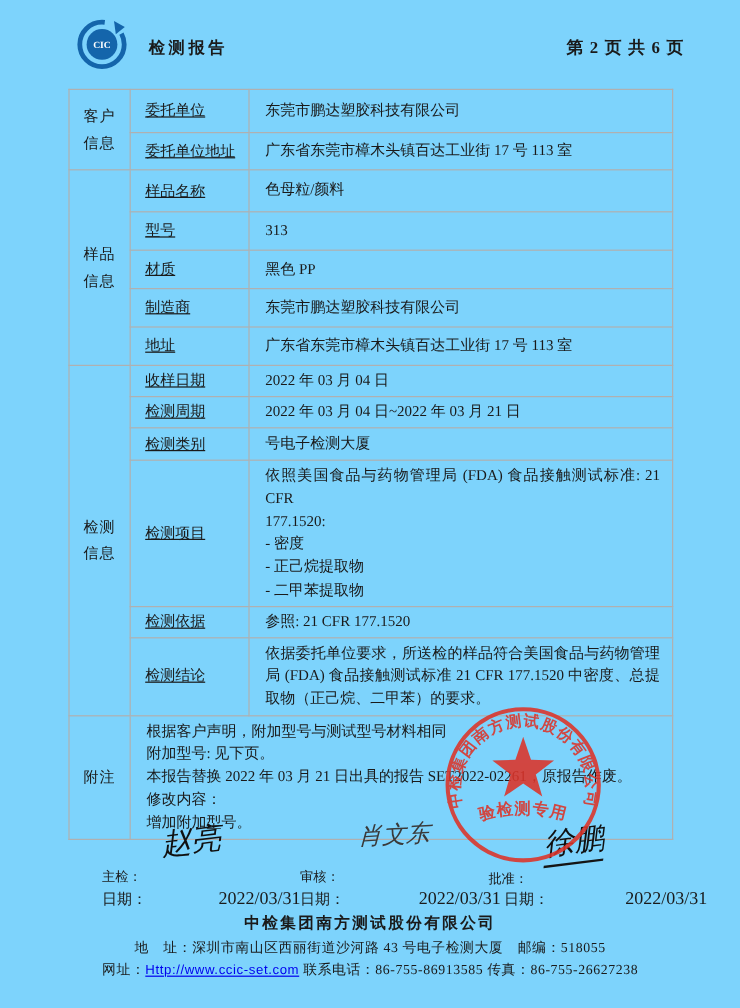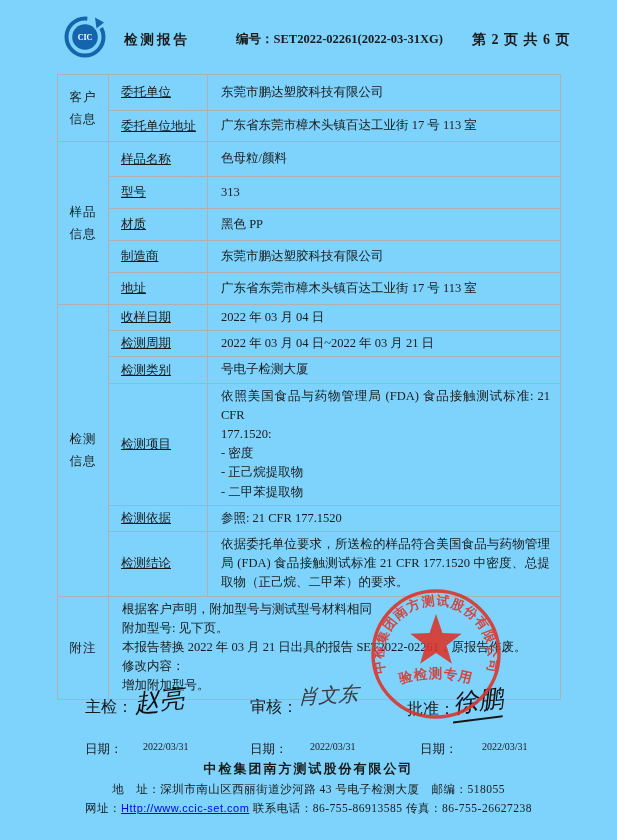--- a/index.html
+++ b/index.html
@@ -47,9 +47,6 @@
     <text x="22" y="25" text-anchor="middle" font-size="8" font-weight="bold" font-family="Liberation Serif, serif" fill="#ffffff">CIC</text>
   </svg>
   <div class="report-title">检测报告</div>
-  <div class="report-no">
-    <span>编号：</span><span>SET2022-02261(2022-03-31XG)</span>
-  </div>
   <div class="page-info">第 2 页 共 6 页</div>
 
   <table class="report">

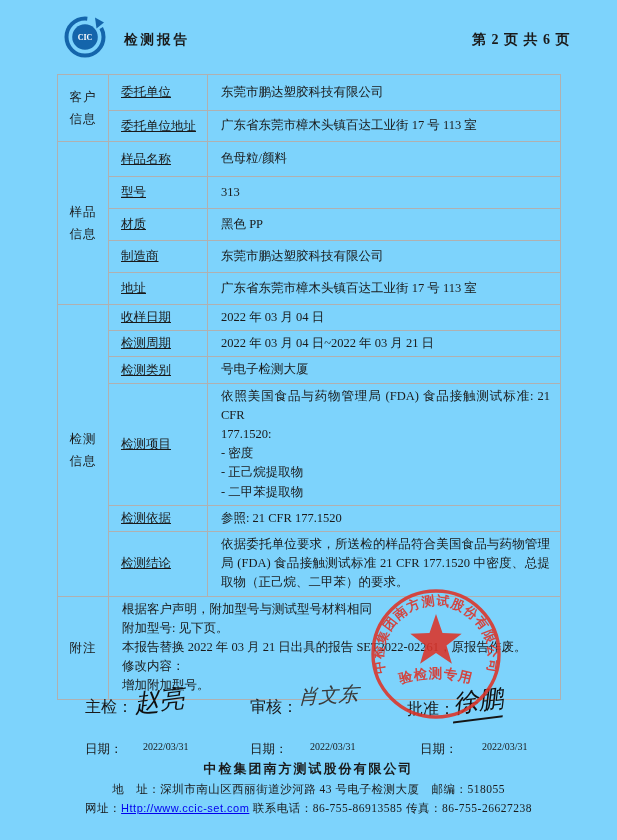--- a/index.html
+++ b/index.html
@@ -21,7 +21,7 @@
   td.fvalue { padding:3px 10px 3px 13px; white-space:pre-line; line-height:19.2px; text-align:justify; }
   
   .abs { position:absolute; }
-  .role-label { font-size:16px; }
+  .role-label { font-size:11px;margin-top:26px; }
   .date-label { font-size:12.5px; }
   .date-val { font-size:10px; }
   .sig { display:inline-block; font-size:25px; color:#101010; transform:rotate(-7deg) skewX(-14deg); white-space:nowrap; }

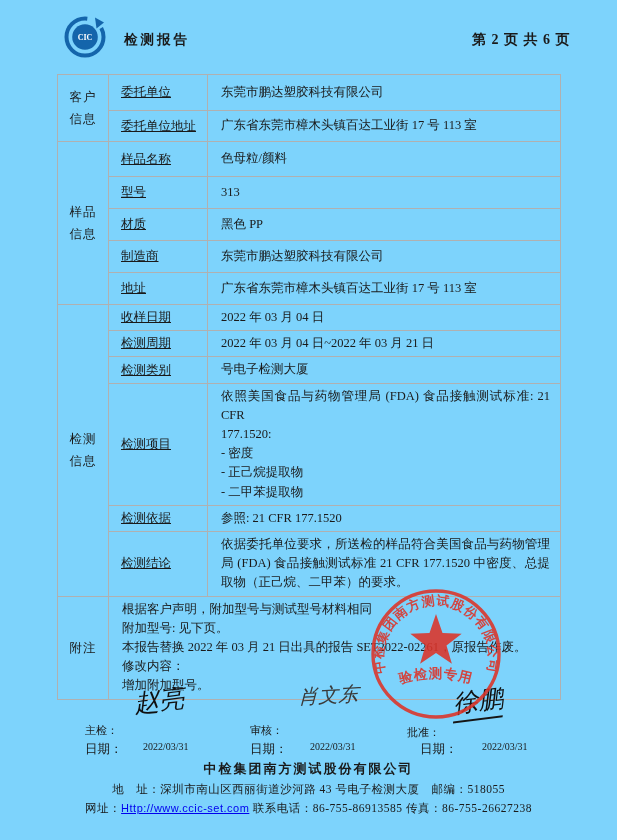--- a/index.html
+++ b/index.html
@@ -23,7 +23,7 @@
   .abs { position:absolute; }
   .role-label { font-size:11px;margin-top:26px; }
   .date-label { font-size:12.5px; }
-  .date-val { font-size:10px; }
+  .date-val { font-size:15px;margin-left:39px; }
   .sig { display:inline-block; font-size:25px; color:#101010; transform:rotate(-7deg) skewX(-14deg); white-space:nowrap; }
   .sig2 { font-size:20px; color:#3a3a3a; transform:rotate(-3deg) skewX(-18deg); }
   .sig3 { border-bottom:2px solid #151515; padding-bottom:1px; }

